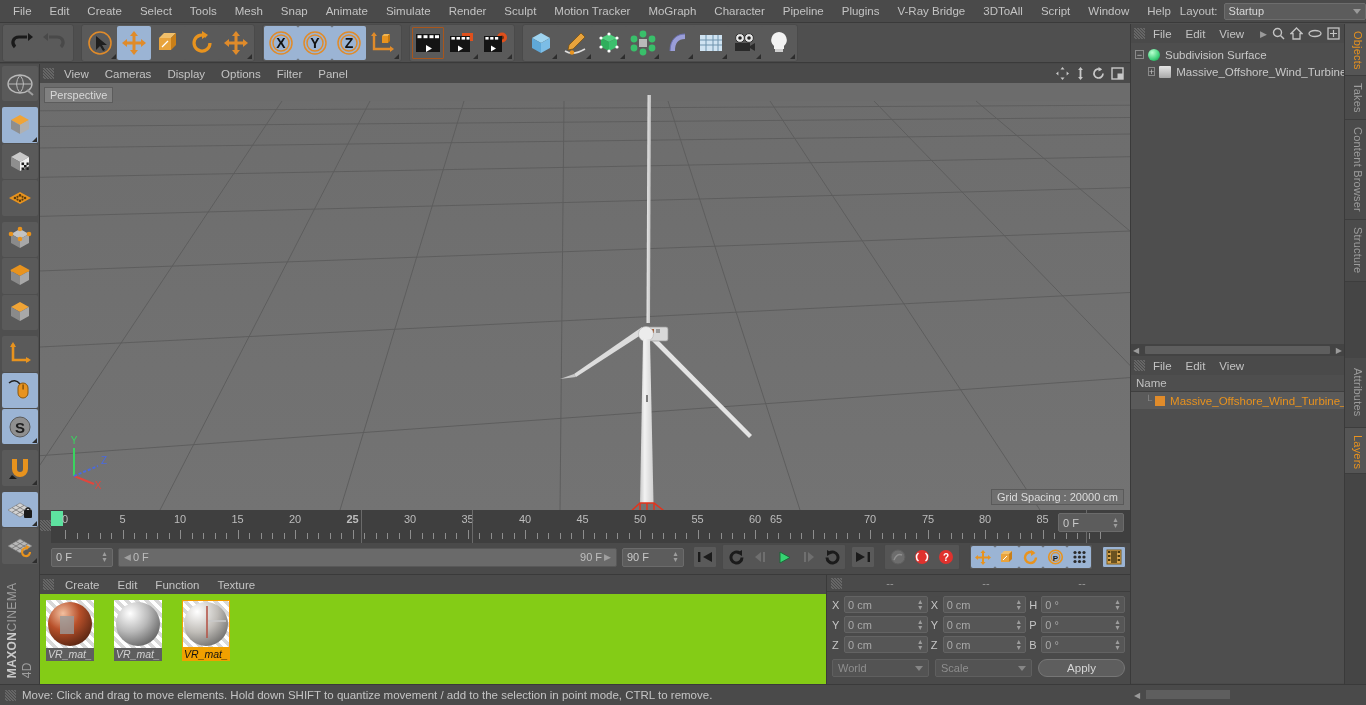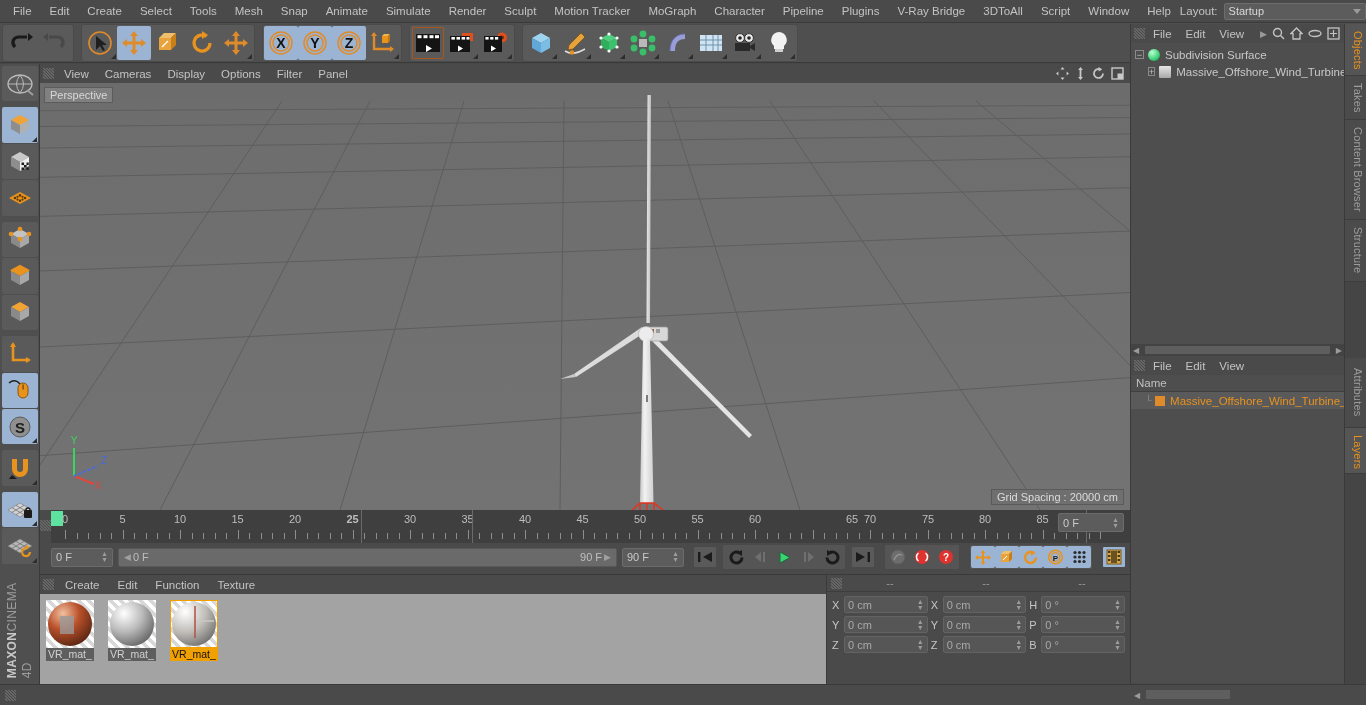--- a/index.html
+++ b/index.html
@@ -833,7 +833,7 @@
           <div class="tl-tick" style="left: 727px; height: 6px;"></div>
           <div class="tl-tick" style="left: 738.5px; height: 6px;"></div>
           <div class="tl-tick" style="left: 750px; height: 6px;"></div>
-          <div class="tl-num" style="left: 801px;">65</div>
+          <div class="tl-num" style="left: 725px;">65</div>
           <div class="tl-tick" style="left: 761.5px; height: 9px;"></div>
           <div class="tl-tick" style="left: 773px; height: 6px;"></div>
           <div class="tl-tick" style="left: 784.5px; height: 6px;"></div>

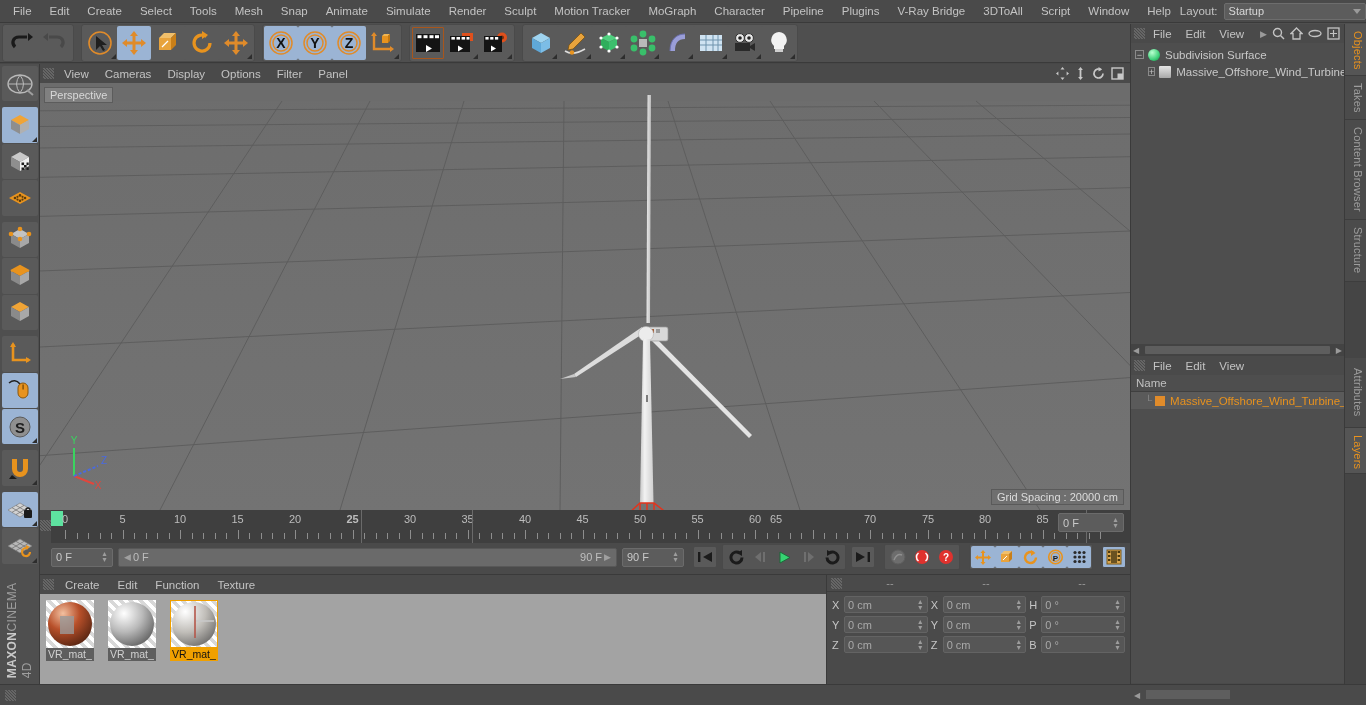--- a/index.html
+++ b/index.html
@@ -127,7 +127,7 @@
   
   .mat-wrap{ position:absolute; left:40px; top:574px; width:786px; bottom:21px; background:#4a4a4a; border-top:1px solid #3a3a3a;}
   .mat-menu{ height:19px; display:flex; align-items:center; gap:2px; padding-left:3px;}
-  .mat-body{ position:absolute;left:0;right:0;top:19px;bottom:0; background:#a3a3a3; padding:6px 0 0 6px; display:flex; gap:14px;}
+  .mat-body{ position:absolute;left:0;right:0;top:19px;bottom:0; background:#84cc16; padding:6px 0 0 6px; display:flex; gap:20px;font-style:italic;}
   .mat{ width:48px; }
   .mat .sph{
     width:48px;height:48px;

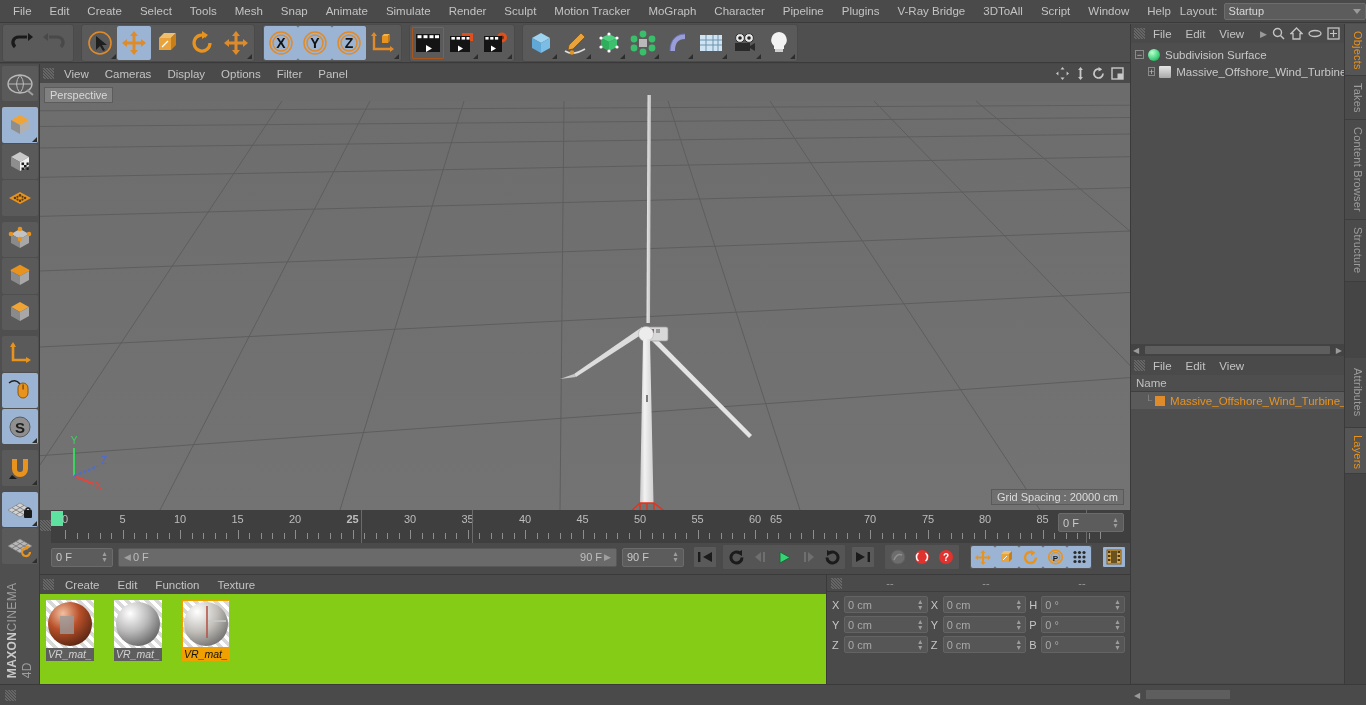--- a/index.html
+++ b/index.html
@@ -1121,6 +1121,17 @@
           </div>
         </div>
       </div>
+    <div class="cbot">
+      <div class="csel">
+        <span>World</span>
+        <span class="caret"></span>
+      </div>
+      <div class="csel">
+        <span>Scale</span>
+        <span class="caret"></span>
+      </div>
+      <div class="capply">Apply</div>
+    </div>
   </div>
 
   <div class="rightcol">

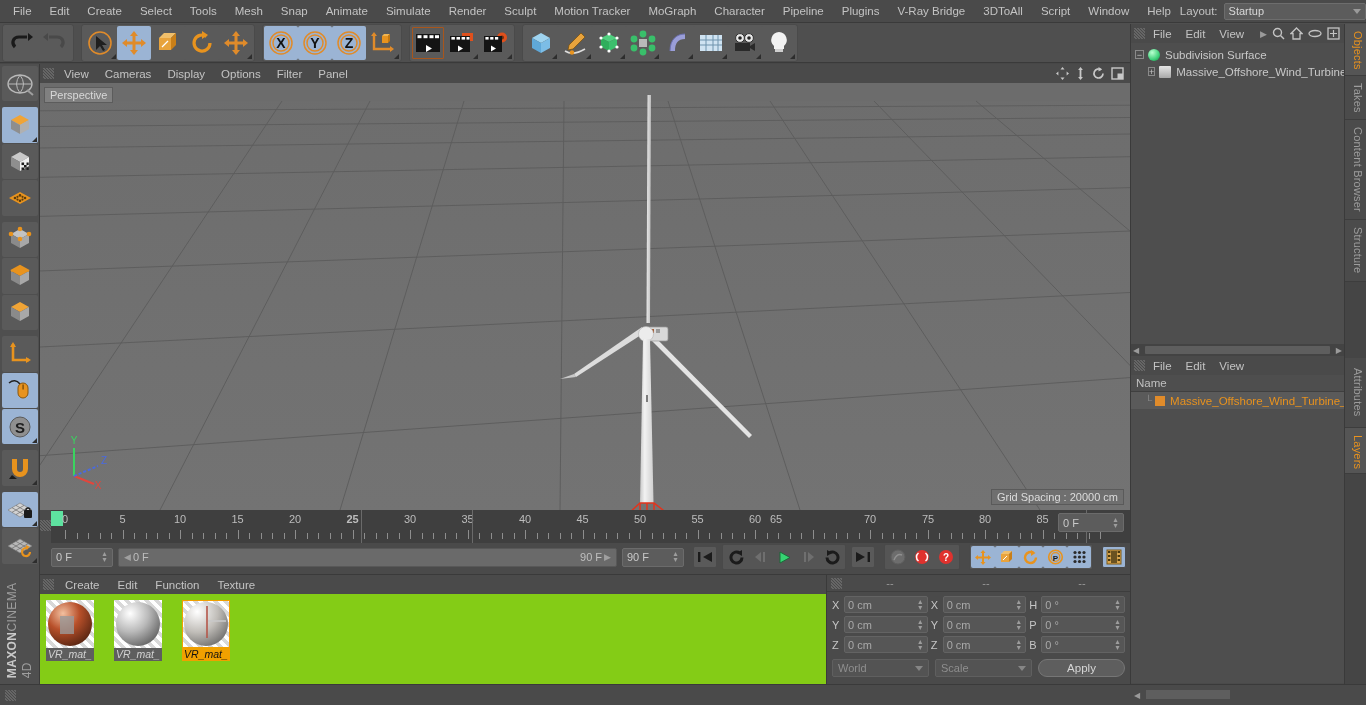--- a/index.html
+++ b/index.html
@@ -1216,6 +1216,7 @@
 
   <div class="status">
     <div class="grip"></div>
+    <span>Move: Click and drag to move elements. Hold down SHIFT to quantize movement / add to the selection in point mode, CTRL to remove.</span>
   </div>
   <div class="status-right">
     <span class="hs-arw" style="padding-left:4px;">◀</span>

